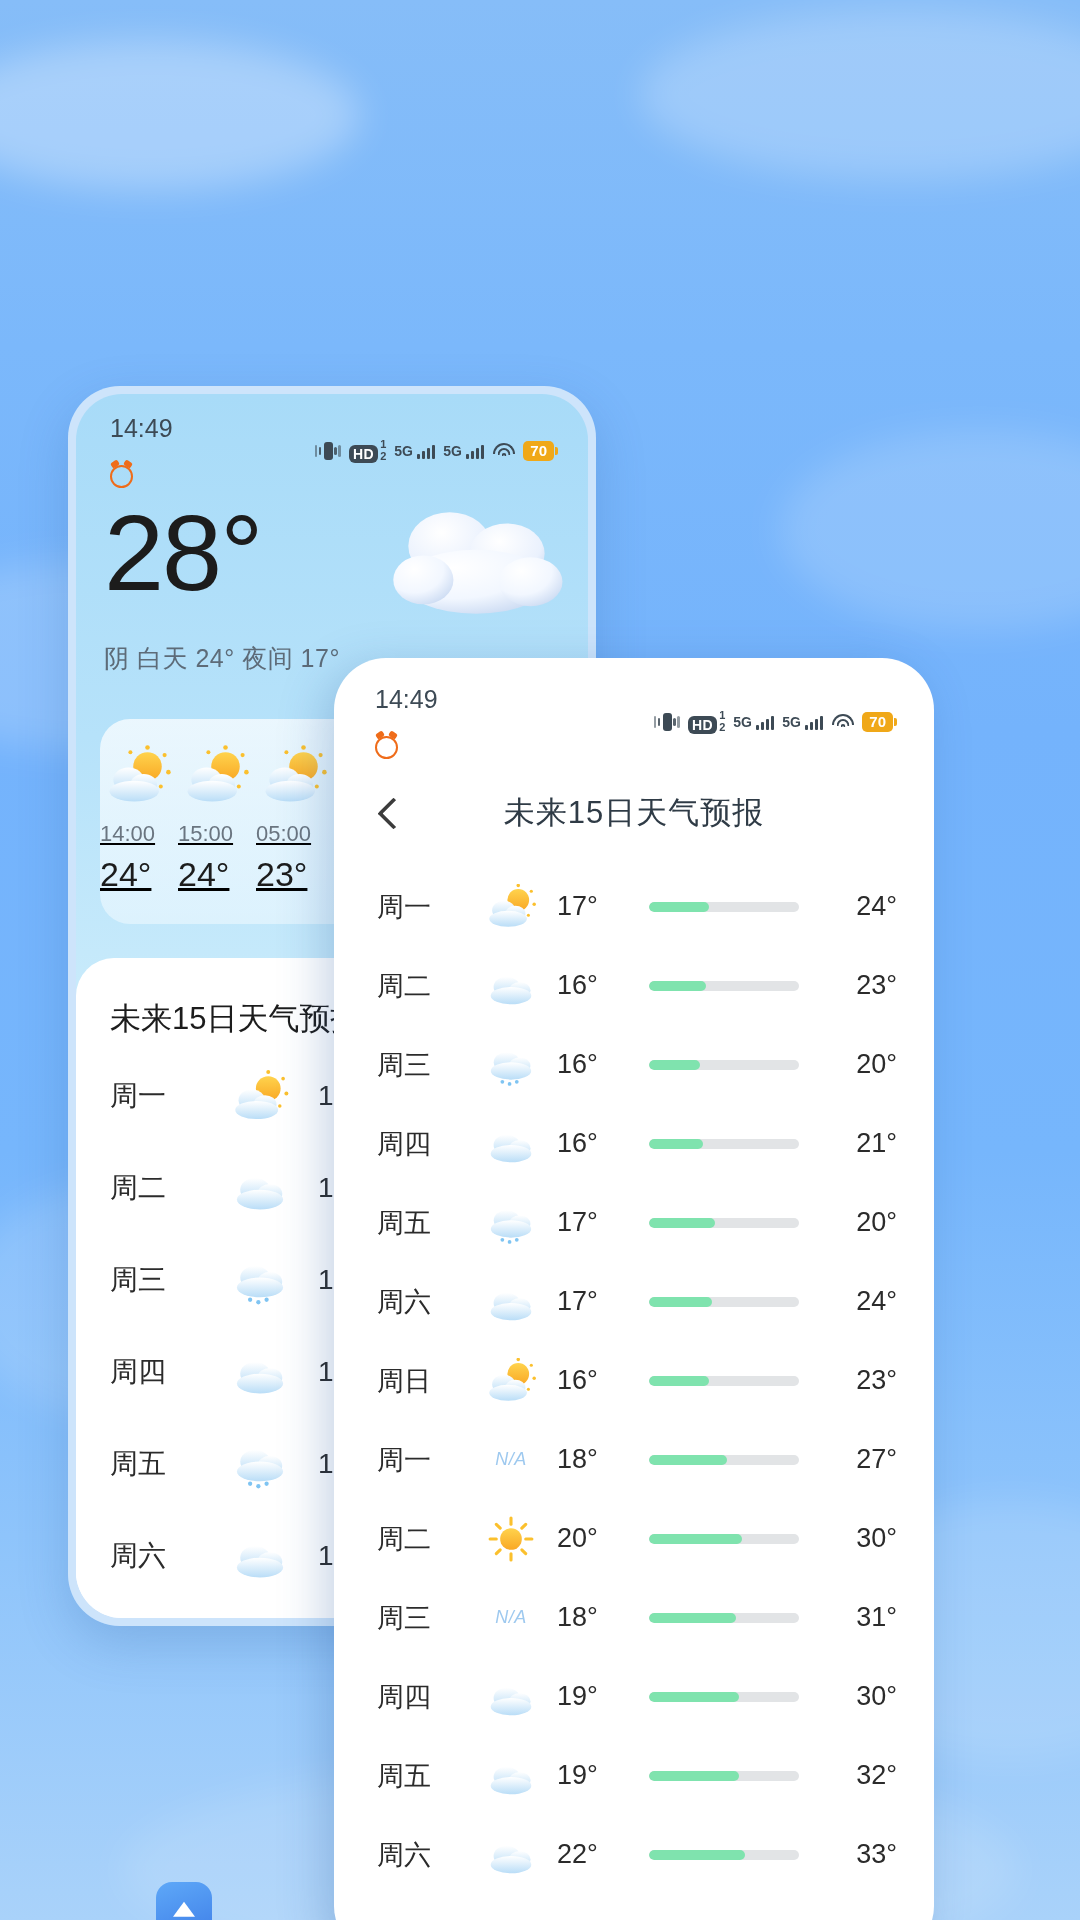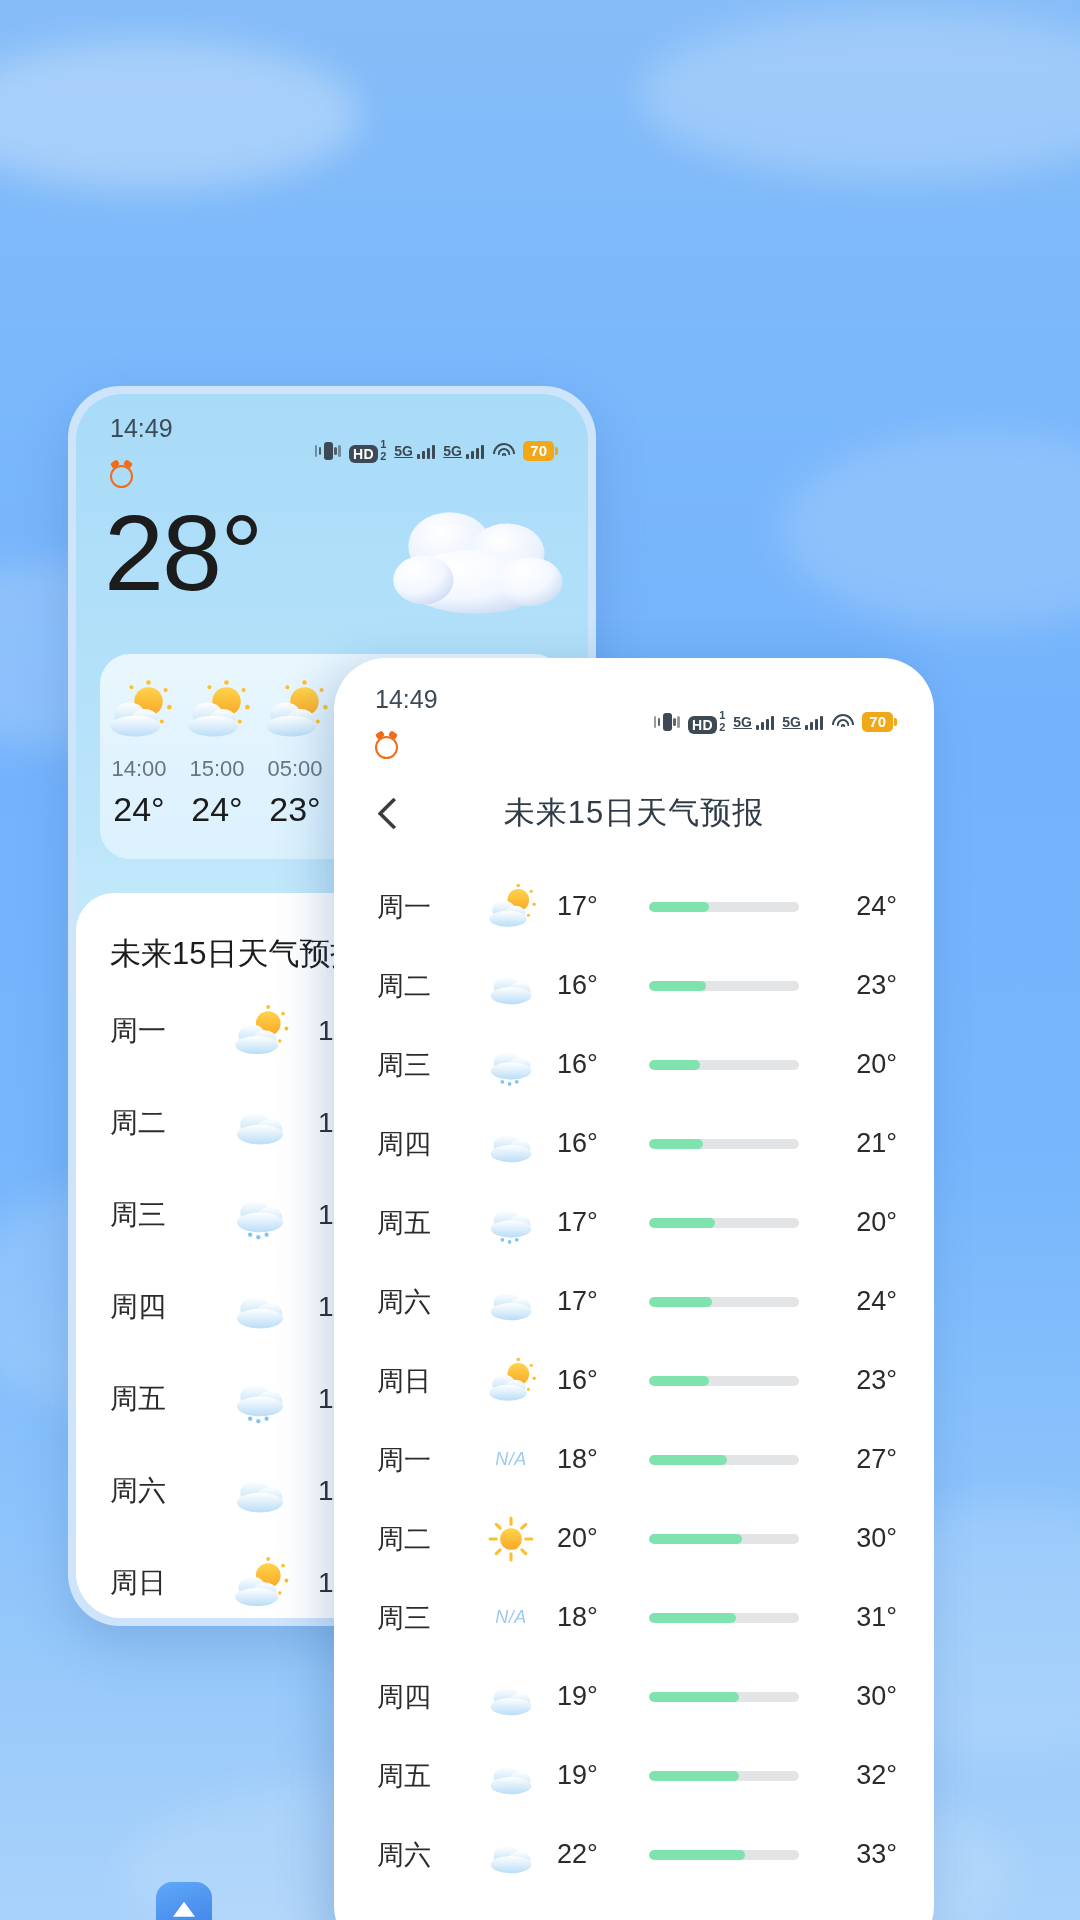--- a/index.html
+++ b/index.html
@@ -98,7 +98,7 @@
   }
   .hd-sup { display: inline-flex; flex-direction: column; font-size: 11px; color: #3d4a55; line-height: 1.05; margin-left: 1px; font-weight: 600;}
   .sig { display: inline-flex; align-items: flex-end; gap: 3px; }
-  .sig-label { font-size: 14px; font-weight: 700; color: #3d4a55; margin-right: 1px; align-self: flex-start; text-decoration: underline;}
+  .sig-label { font-size: 14px; font-weight: 700; color: #3d4a55; margin-right: 1px; align-self: flex-start;}
   .bars { display: inline-flex; align-items: flex-end; gap: 1.6px; }
   .bars span { width: 3.4px; background: #3d4a55; border-radius: 1px; }
   .bars span:nth-child(1){height:5px}

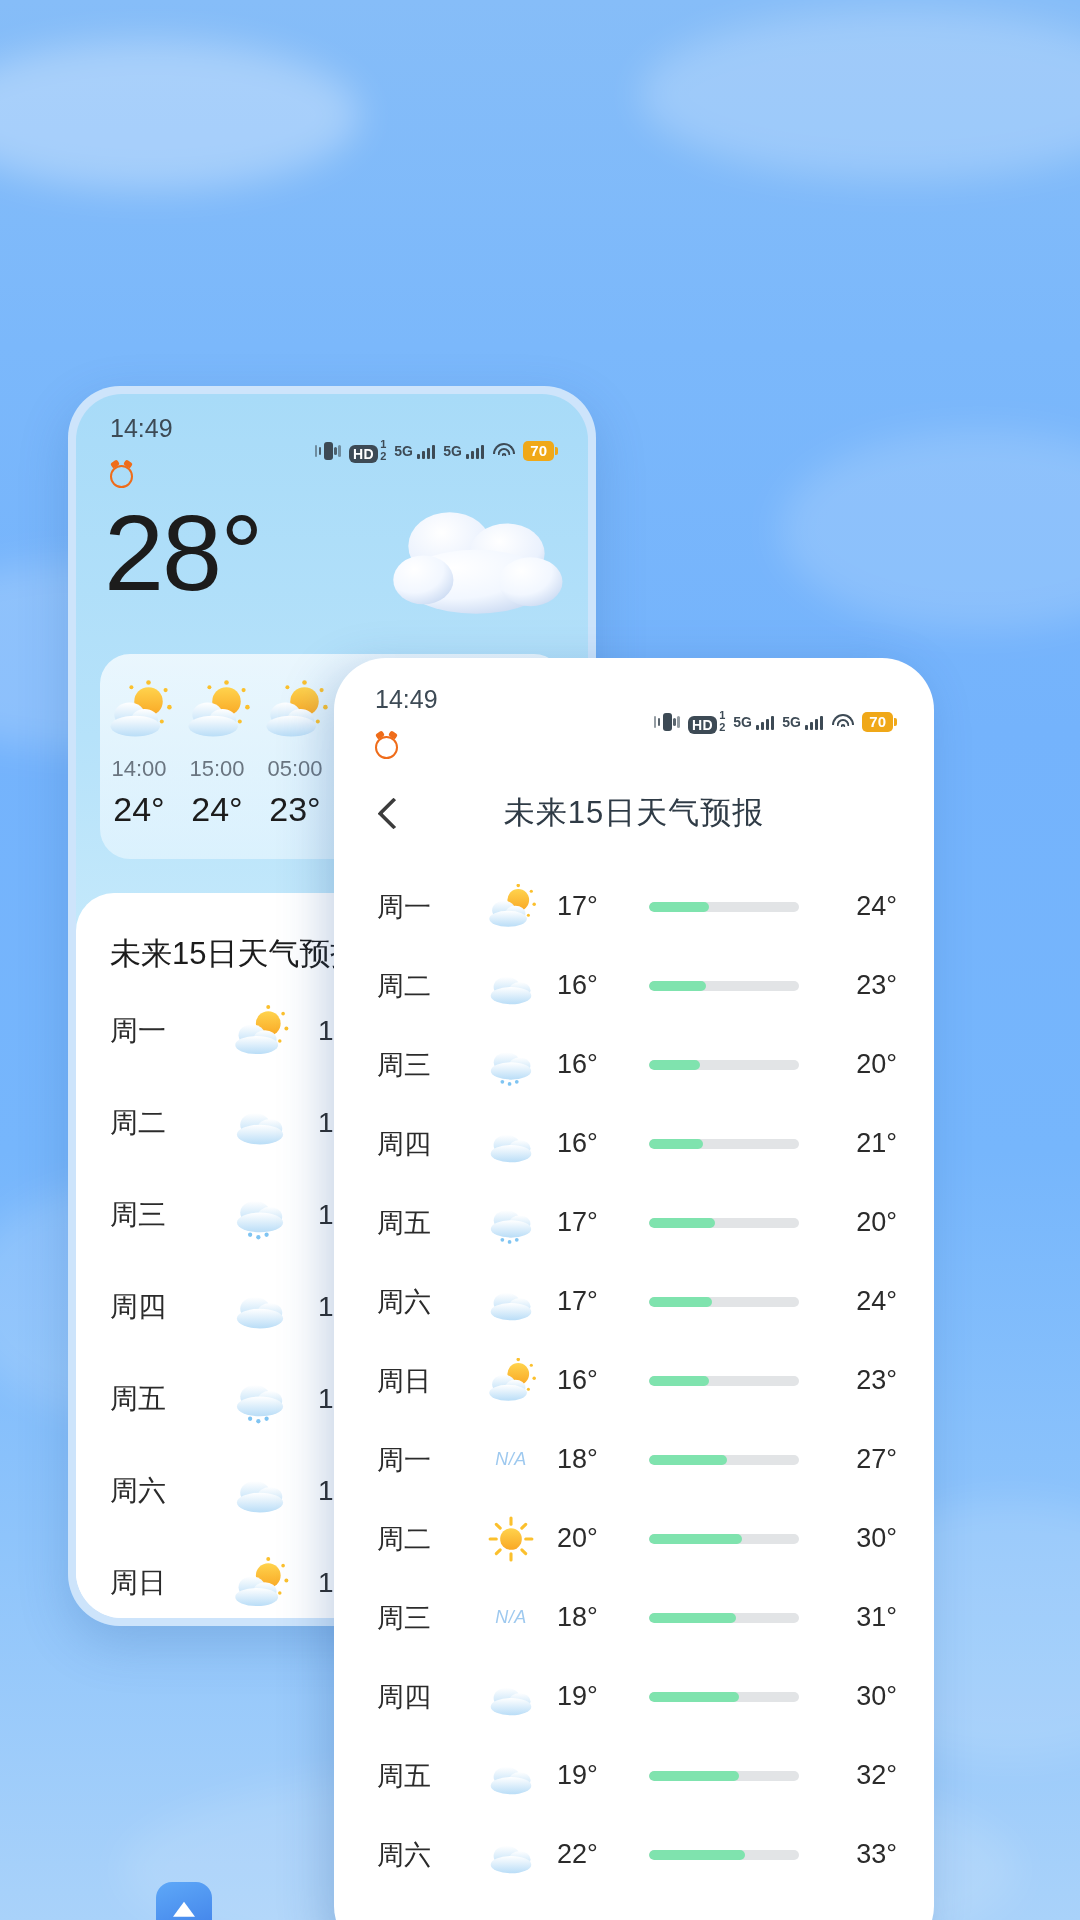--- a/index.html
+++ b/index.html
@@ -269,6 +269,7 @@
 
     <div class="cur-wrap">
       <div class="cur-temp">28°</div>
+      <div class="cur-desc">阴 白天 24° 夜间 17°</div>
       <div class="cur-cloud">
         <svg viewBox="0 0 200 126" width="188" height="120">
           <defs>

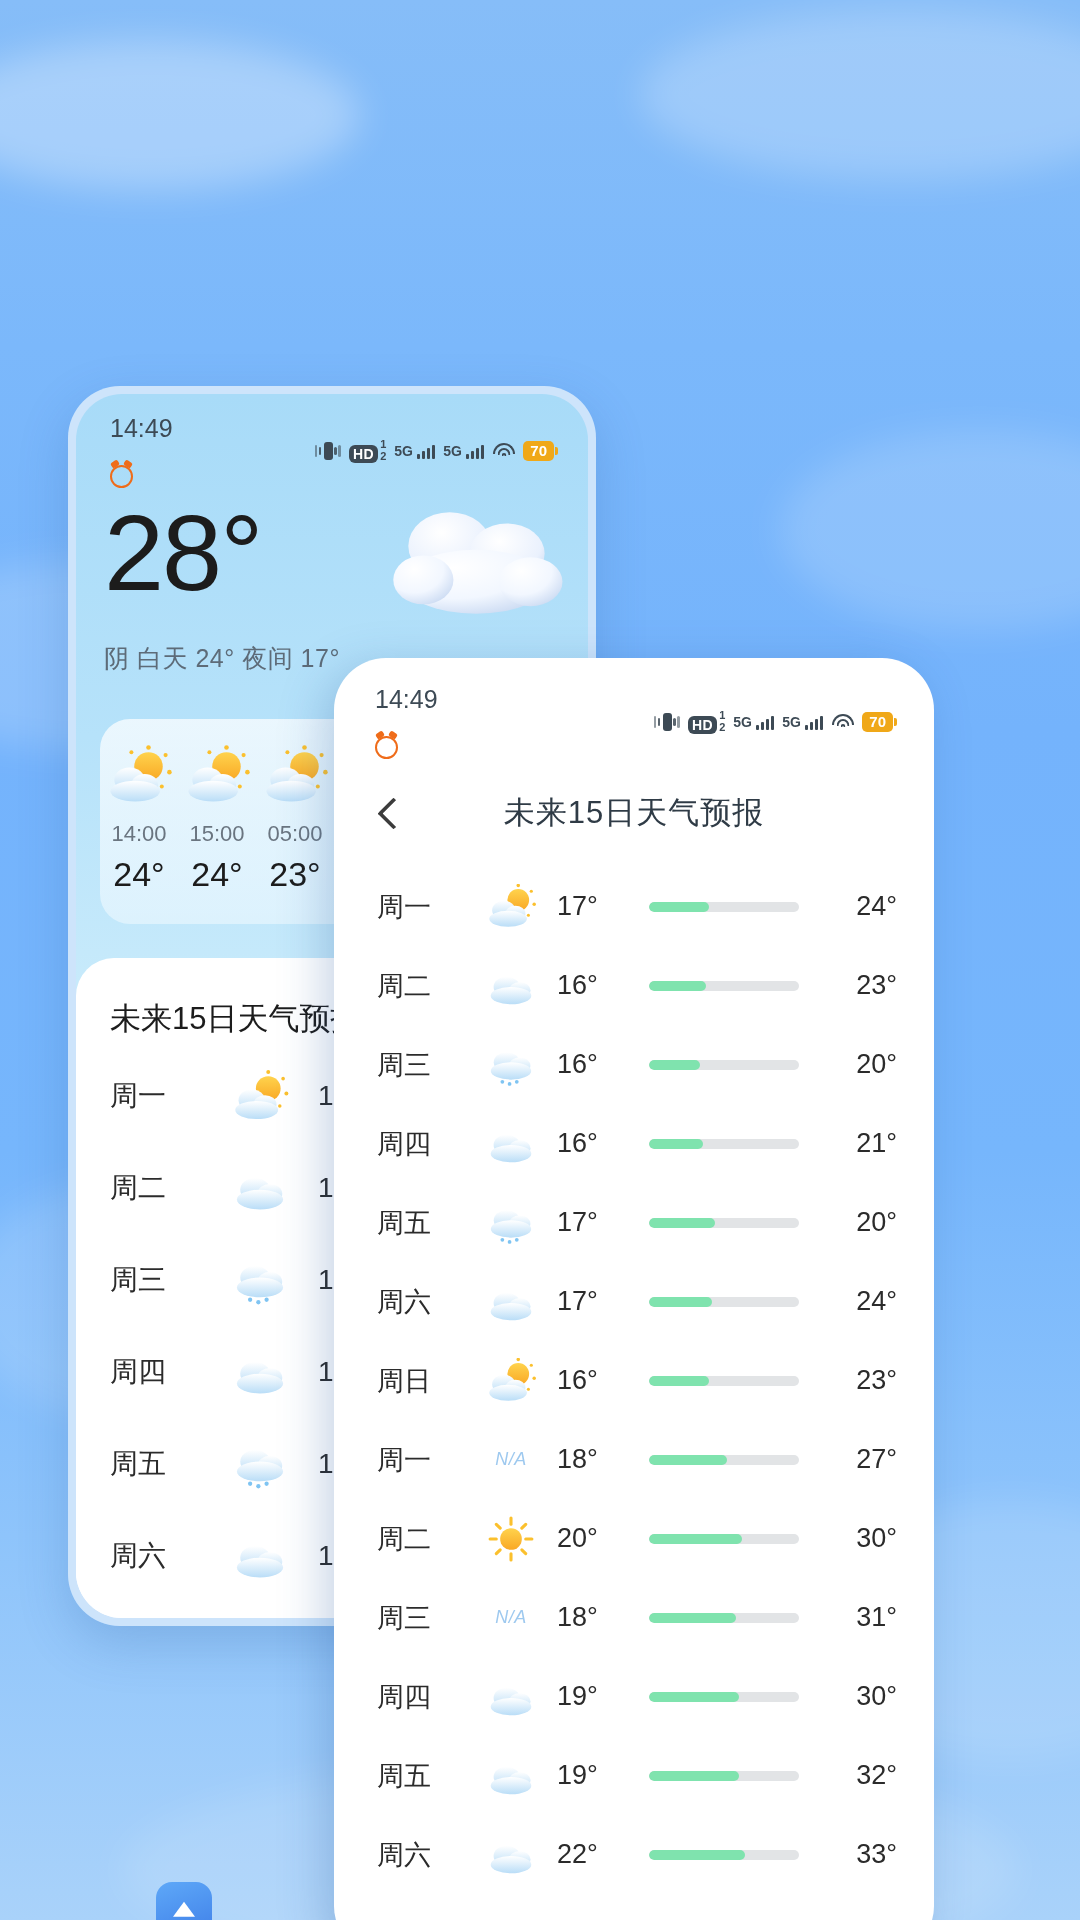--- a/index.html
+++ b/index.html
@@ -136,7 +136,7 @@
     background: linear-gradient(180deg, rgba(255,255,255,0.72) 0%, rgba(236,248,255,0.62) 100%);
     display: flex; overflow: hidden;
   }
-  .hour-col { flex: 0 0 auto; width: 78px; text-align: center; }
+  .hour-col { flex: 0 0 auto; width: 78px; text-align: left; text-decoration: underline; }
   .hour-icon { height: 62px; margin-bottom: 14px; position: relative; }
   .hour-time { font-size: 22px; color: #6a7580; }
   .hour-temp { font-size: 34px; color: #1c1c1c; margin-top: 8px; font-weight: 500; }

